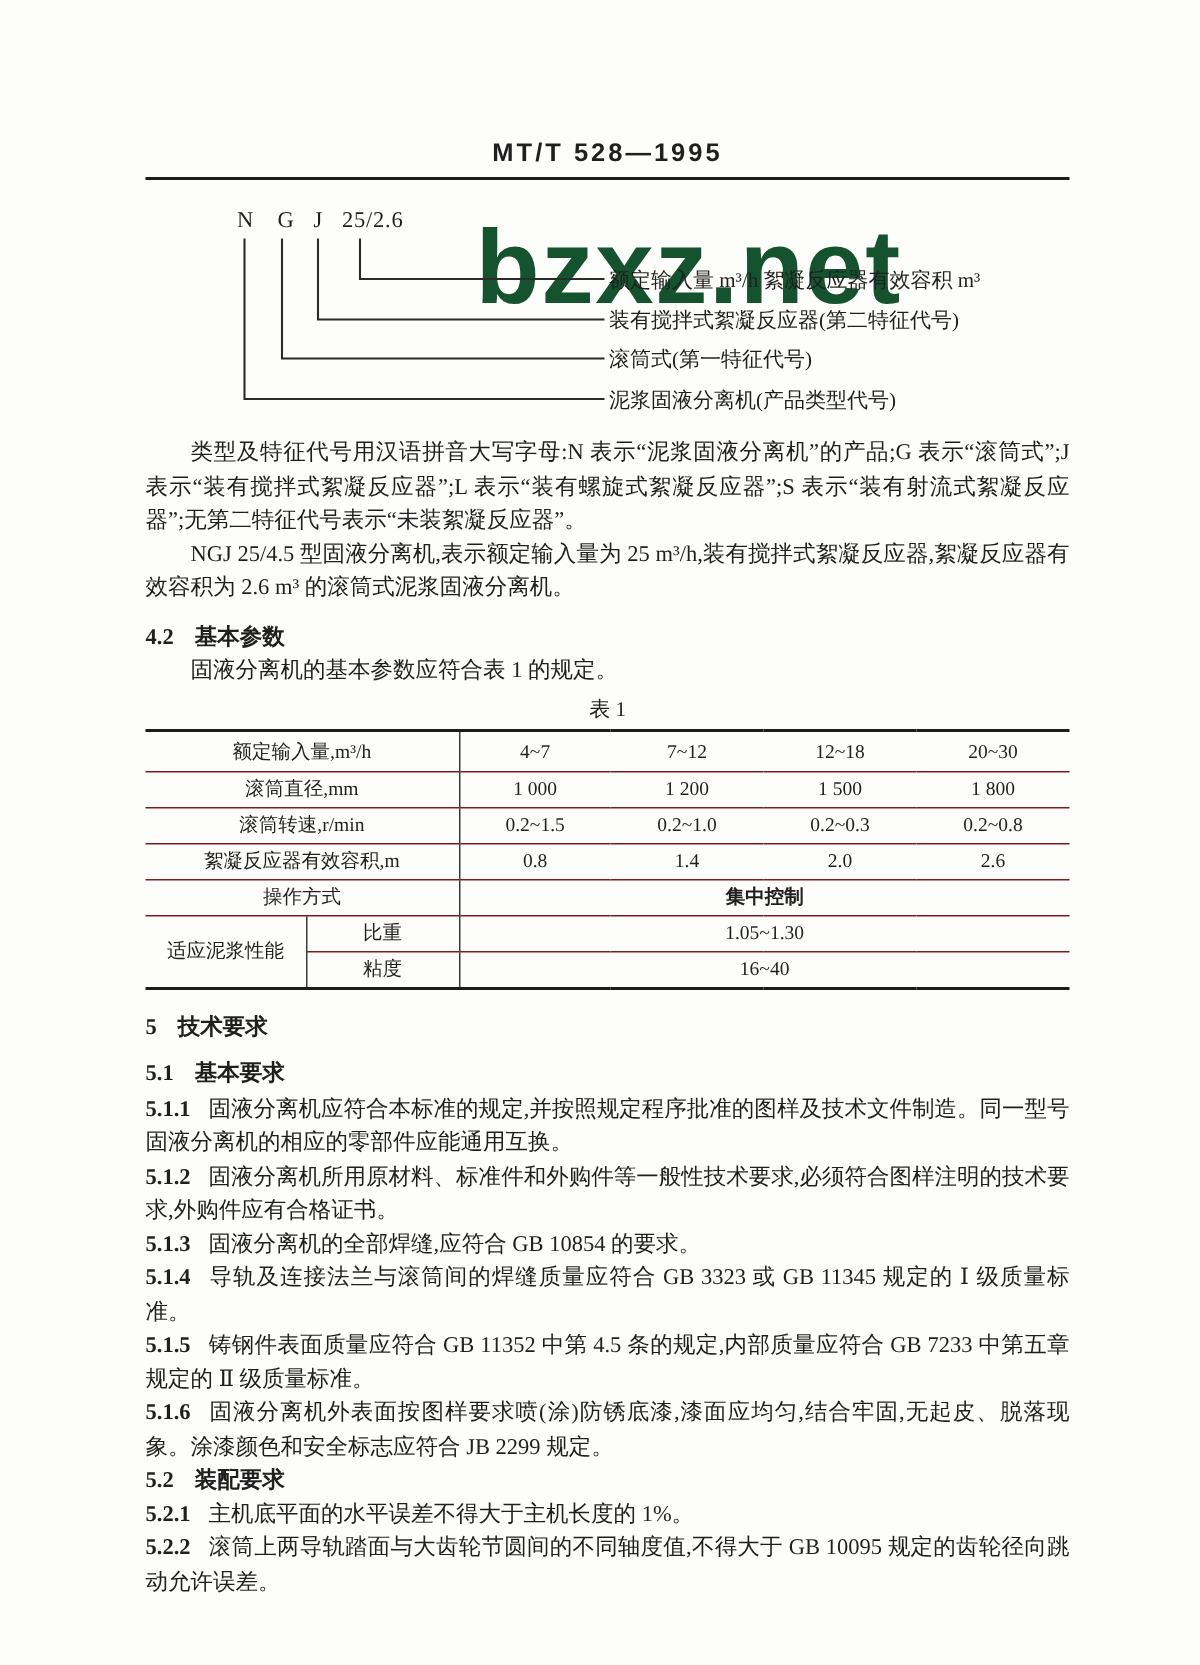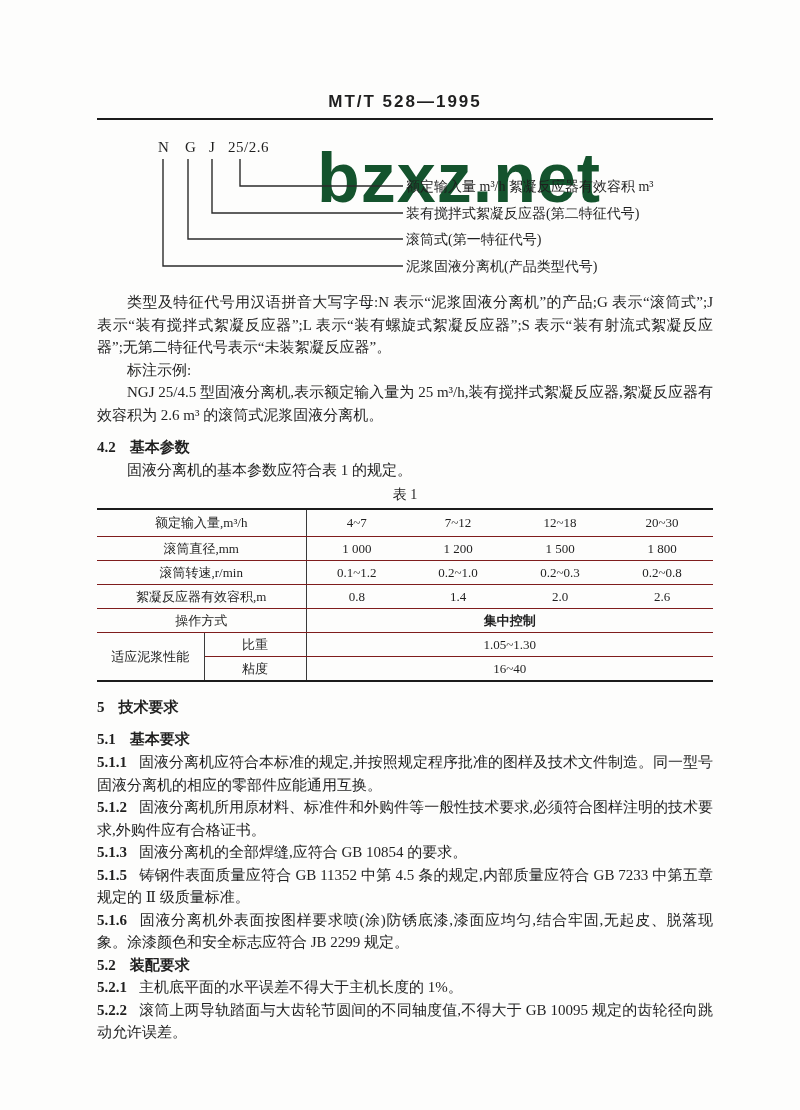--- a/index.html
+++ b/index.html
@@ -156,7 +156,6 @@
 
     <p class="para indent intro" style="margin:8px 0 0 0;">类型及特征代号用汉语拼音大写字母:N 表示“泥浆固液分离机”的产品;G 表示“滚筒式”;J 表示“装有搅拌式絮凝反应器”;L 表示“装有螺旋式絮凝反应器”;S 表示“装有射流式絮凝反应器”;无第二特征代号表示“未装絮凝反应器”。</p>
 
-    <p class="para indent example-label" style="margin:0;">标注示例:</p>
     <p class="para indent" style="margin:0;">NGJ 25/4.5 型固液分离机,表示额定输入量为 25 m³/h,装有搅拌式絮凝反应器,絮凝反应器有效容积为 2.6 m³ 的滚筒式泥浆固液分离机。</p>
 
     <div class="heading h-42">

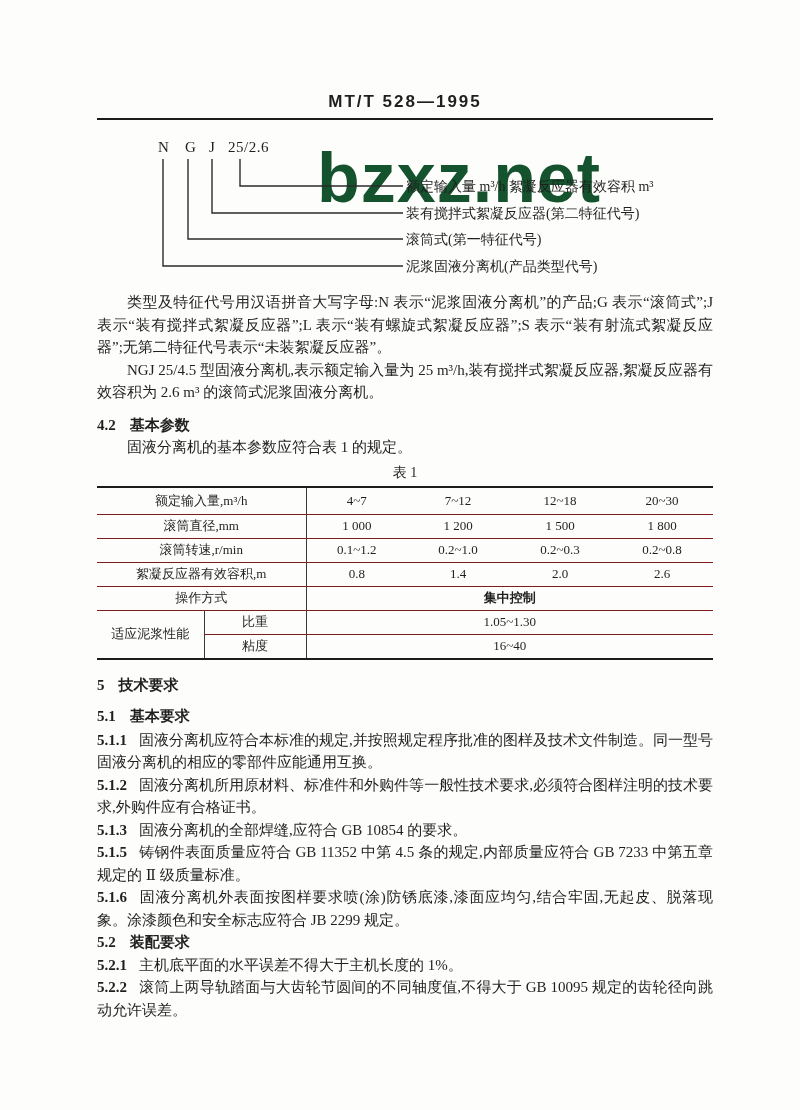--- a/index.html
+++ b/index.html
@@ -191,7 +191,7 @@
       </tr>
       <tr>
         <td colspan="2" class="div-r">滚筒转速,r/min</td>
-        <td>0.1~1.2</td>
+        <td>0.2~1.5</td>
         <td>0.2~1.0</td>
         <td>0.2~0.3</td>
         <td>0.2~0.8</td>

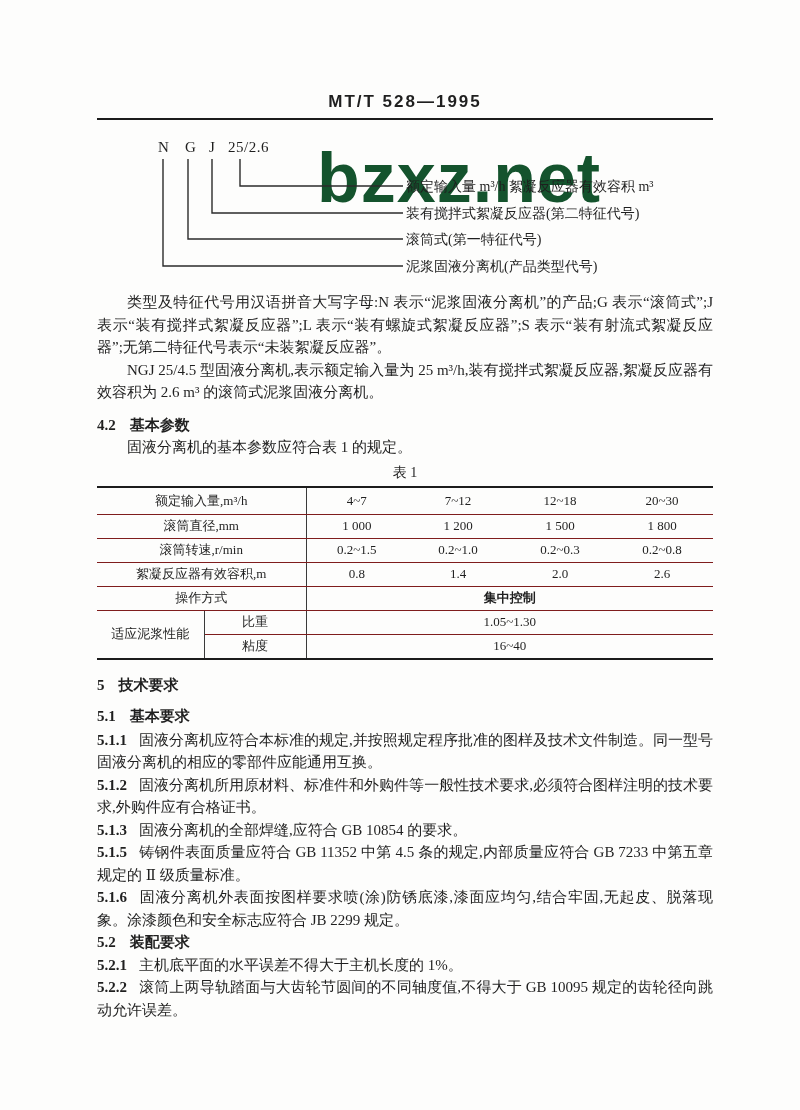--- a/index.html
+++ b/index.html
@@ -230,6 +230,7 @@
     <p class="clause" style="margin:0;"><span class="c-num">5.1.1</span><span>固液分离机应符合本标准的规定,并按照规定程序批准的图样及技术文件制造。同一型号固液分离机的相应的零部件应能通用互换。</span></p>
     <p class="clause" style="margin:0;"><span class="c-num">5.1.2</span><span>固液分离机所用原材料、标准件和外购件等一般性技术要求,必须符合图样注明的技术要求,外购件应有合格证书。</span></p>
     <p class="clause" style="margin:0;"><span class="c-num">5.1.3</span><span>固液分离机的全部焊缝,应符合 GB 10854 的要求。</span></p>
+    <p class="clause" style="margin:0;"><span class="c-num">5.1.4</span><span>导轨及连接法兰与滚筒间的焊缝质量应符合 GB 3323 或 GB 11345 规定的 Ⅰ 级质量标准。</span></p>
     <p class="clause" style="margin:0;"><span class="c-num">5.1.5</span><span>铸钢件表面质量应符合 GB 11352 中第 4.5 条的规定,内部质量应符合 GB 7233 中第五章规定的 Ⅱ 级质量标准。</span></p>
     <p class="clause" style="margin:0;"><span class="c-num">5.1.6</span><span>固液分离机外表面按图样要求喷(涂)防锈底漆,漆面应均匀,结合牢固,无起皮、脱落现象。涂漆颜色和安全标志应符合 JB 2299 规定。</span></p>
 

